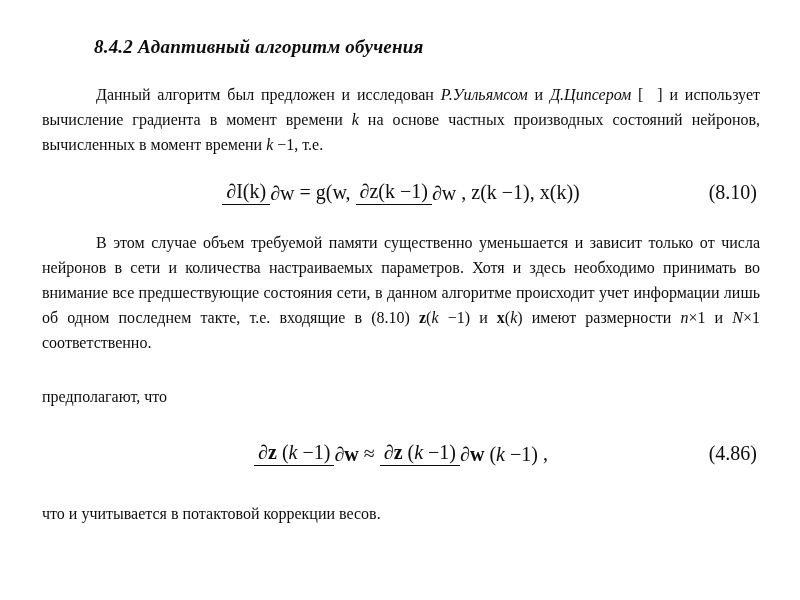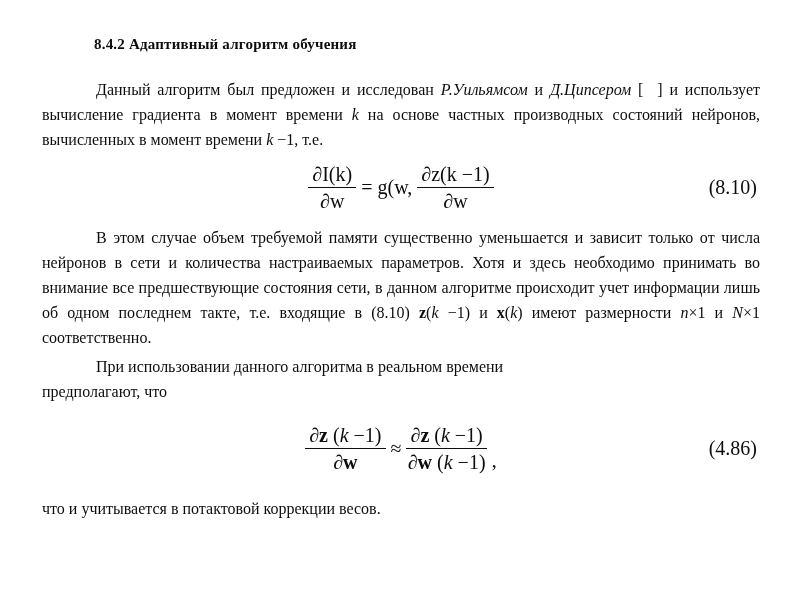--- a/index.html
+++ b/index.html
@@ -14,10 +14,11 @@
     overflow:hidden;
   }
   .title{
-    font-size:15px;
+    font-size:19px;
     font-weight:bold;
     margin:0 0 24px 52px;
     letter-spacing:0.2px;
+    font-style:italic;
   }
   .para{
     font-size:16px;

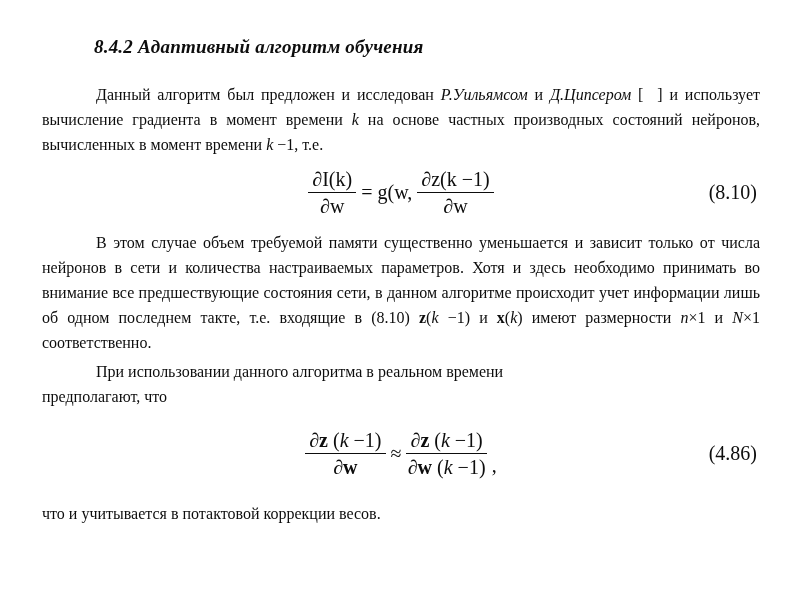--- a/index.html
+++ b/index.html
@@ -42,7 +42,7 @@
   .eq1{margin:9px 0 7px 0;min-height:52px;}
   .eq2{margin:12px 0 16px 0;min-height:64px;font-family:Liberation Serif, serif;}
   .eq-body{display:inline-flex;align-items:center;gap:5px;}
-  .frac{display:inline-flex;flex-direction:column;align-items:center;text-align:center;}
+  .frac{display:inline-flex;flex-direction:row;align-items:center;text-align:center;}
   .num{display:block;border-bottom:1.4px solid #0d0d0d;padding:0 4px 2px 4px;}
   .den{display:block;padding-top:2px;}
   .eq-number{

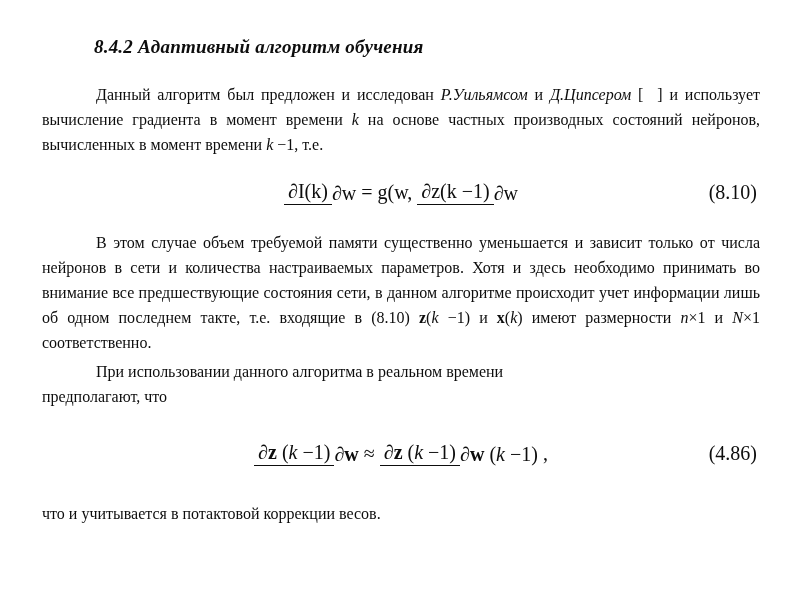--- a/index.html
+++ b/index.html
@@ -77,6 +77,7 @@
         <span class="num">∂z(k&nbsp;−1)</span>
         <span class="den">∂w</span>
       </span>
+      <span>,&nbsp;z(k&nbsp;−1),&nbsp;x(k))</span>
     </span>
     <span class="eq-number">(8.10)</span>
   </div>

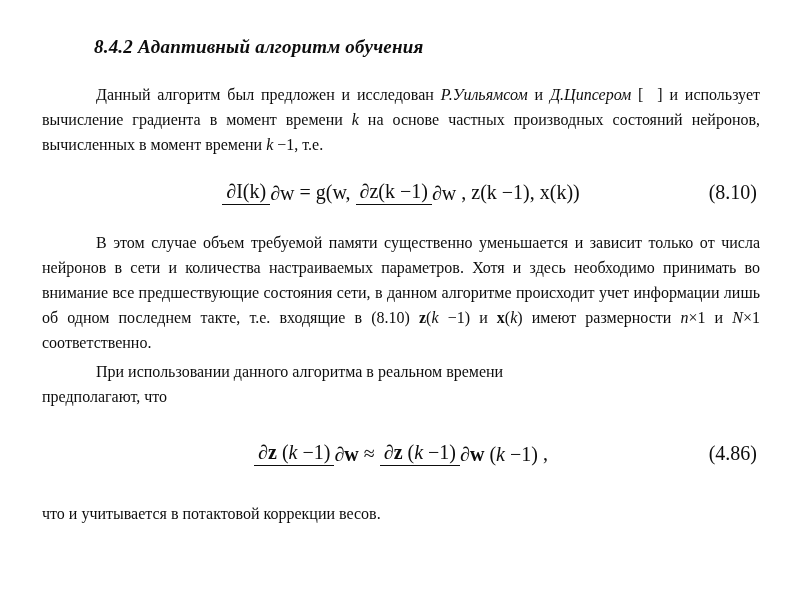--- a/index.html
+++ b/index.html
@@ -84,7 +84,7 @@
 
   <p class="para justify p2"><span>В этом случае объем требуемой памяти существенно уменьшается и зависит только от числа нейронов в сети и количества настраиваемых параметров. Хотя и здесь необходимо принимать во внимание все предшествующие состояния сети, в данном алгоритме происходит учет информации лишь об одном последнем такте, т.е. входящие в (8.10) </span><span style="font-weight: bold;">z</span><span>(</span><span style="font-style: italic;">k</span><span>&nbsp;−1) и </span><span style="font-weight: bold;">x</span><span>(</span><span style="font-style: italic;">k</span><span>) имеют размерности </span><span style="font-style: italic;">n</span><span>×1 и </span><span style="font-style: italic;">N</span><span>×1 соответственно.</span></p>
 
-  <p class="para p3"><span>При использовании данного алгоритма в реальном времени</span><br><span>предполагают, что</span></p>
+  <p class="para p3"><br><span>предполагают, что</span></p>
 
   <div class="equation eq2">
     <span class="eq-body">

